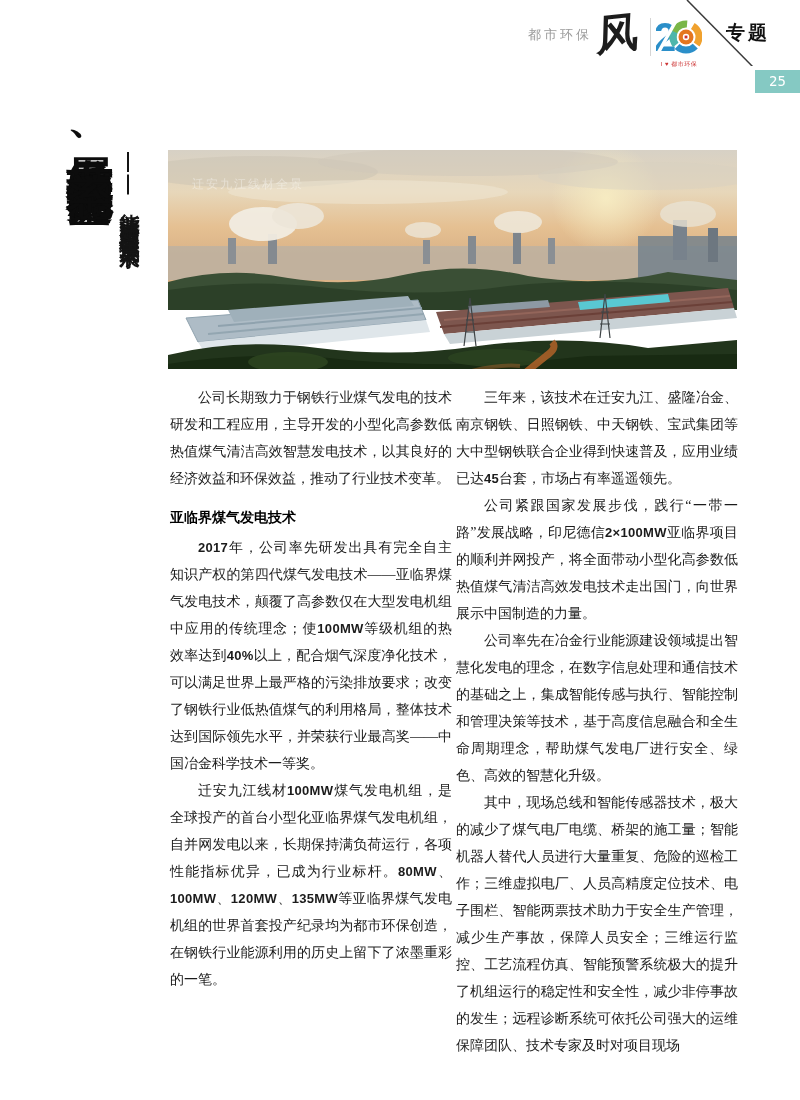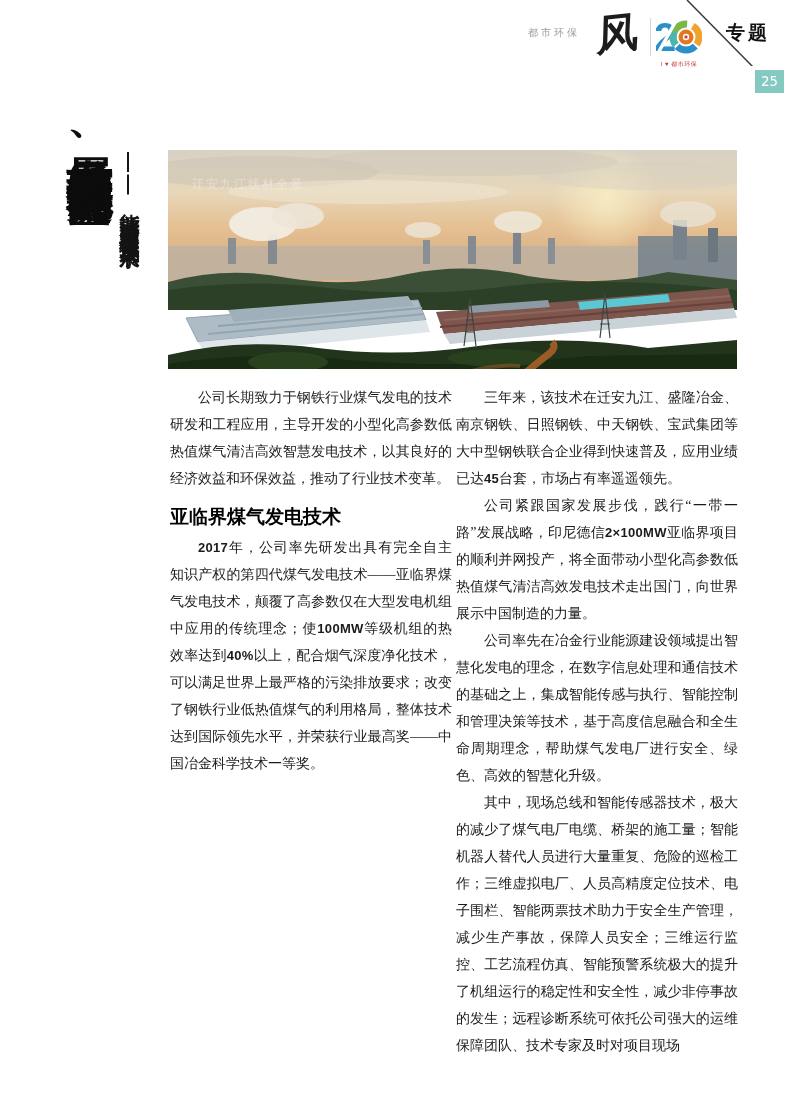--- a/index.html
+++ b/index.html
@@ -7,7 +7,7 @@
        font-family:"Liberation Sans",sans-serif;overflow:hidden;}
 
   
-  .brand-text{position:absolute;left:528px;top:26px;font-size:10px;color:#9a9a9a;
+  .brand-text{position:absolute;left:528px;top:26px;font-size:13px;color:#9a9a9a;
               letter-spacing:3px;}
   .brand-glyph{position:absolute;left:597px;top:6px;font-size:42px;font-weight:bold;
                color:#1c1c1c;transform:rotate(-6deg) skewX(-8deg);

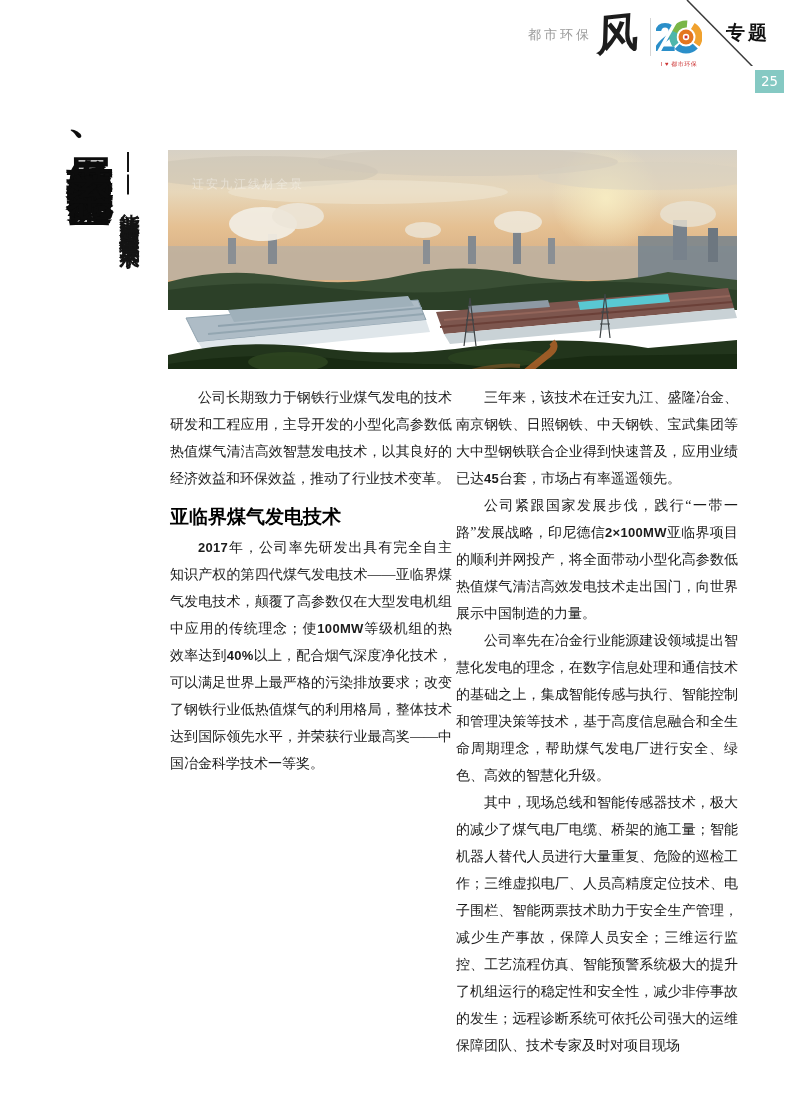--- a/index.html
+++ b/index.html
@@ -19,7 +19,7 @@
   .section-label{position:absolute;left:726px;top:20px;font-size:19px;font-weight:bold;
                  color:#111;letter-spacing:3px;}
   .corner-line{position:absolute;left:655px;top:0;width:145px;height:78px;pointer-events:none;}
-  .page-tab{position:absolute;left:755px;top:70px;width:29px;height:23px;background:#85C9C3;
+  .page-tab{position:absolute;left:755px;top:70px;width:45px;height:23px;background:#85C9C3;
             color:#ffffff;font-size:14px;text-align:center;line-height:23px;
             font-family:"DejaVu Sans Mono",monospace;}
   .page-notch{position:absolute;left:751px;top:66px;width:7px;height:7px;background:#ffffff;}

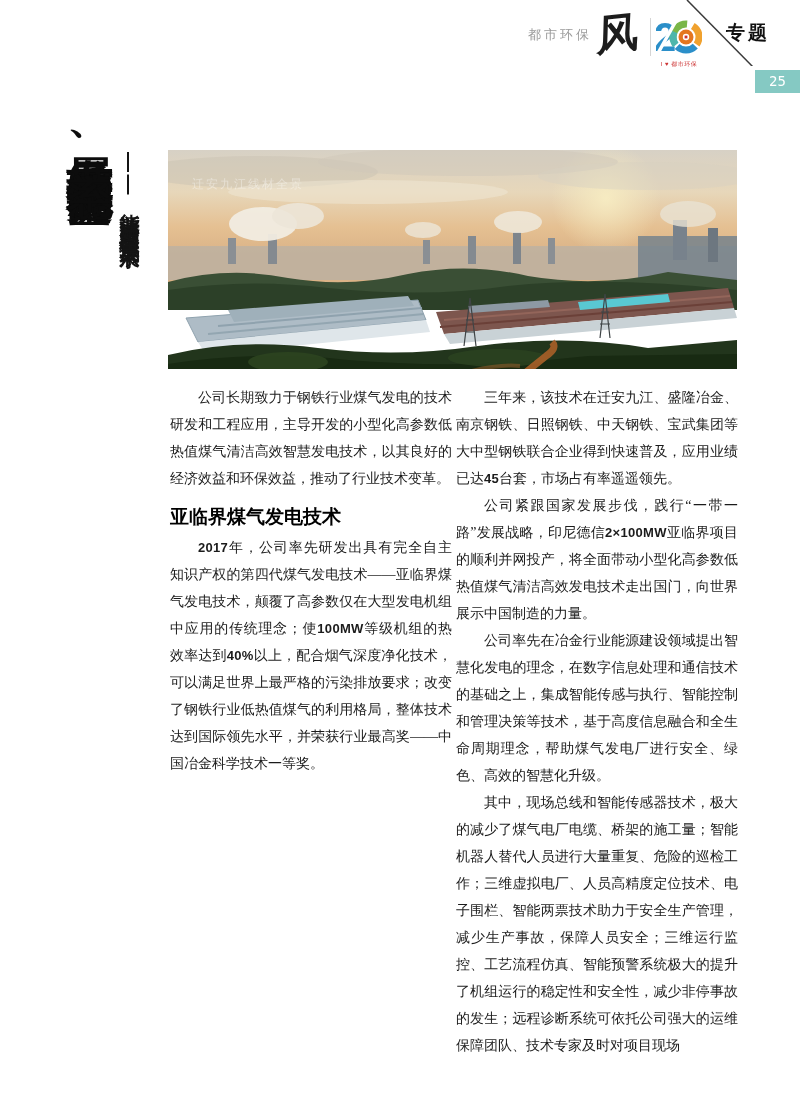--- a/index.html
+++ b/index.html
@@ -45,7 +45,7 @@
   .col-left{left:170px;}
   .col-right{left:456px;}
   .para{margin:0;text-indent:2em;}
-  .sec-heading{font-family:"Liberation Sans",sans-serif;font-size:19px;font-weight:bold;
+  .sec-heading{font-family:"Liberation Sans",sans-serif;font-size:14px;font-weight:bold;
                color:#000;margin:14px 0 6px 0;line-height:22px;}
   .latin{font-family:"Liberation Sans",sans-serif;font-weight:bold;font-size:13px;
          letter-spacing:0.3px;}

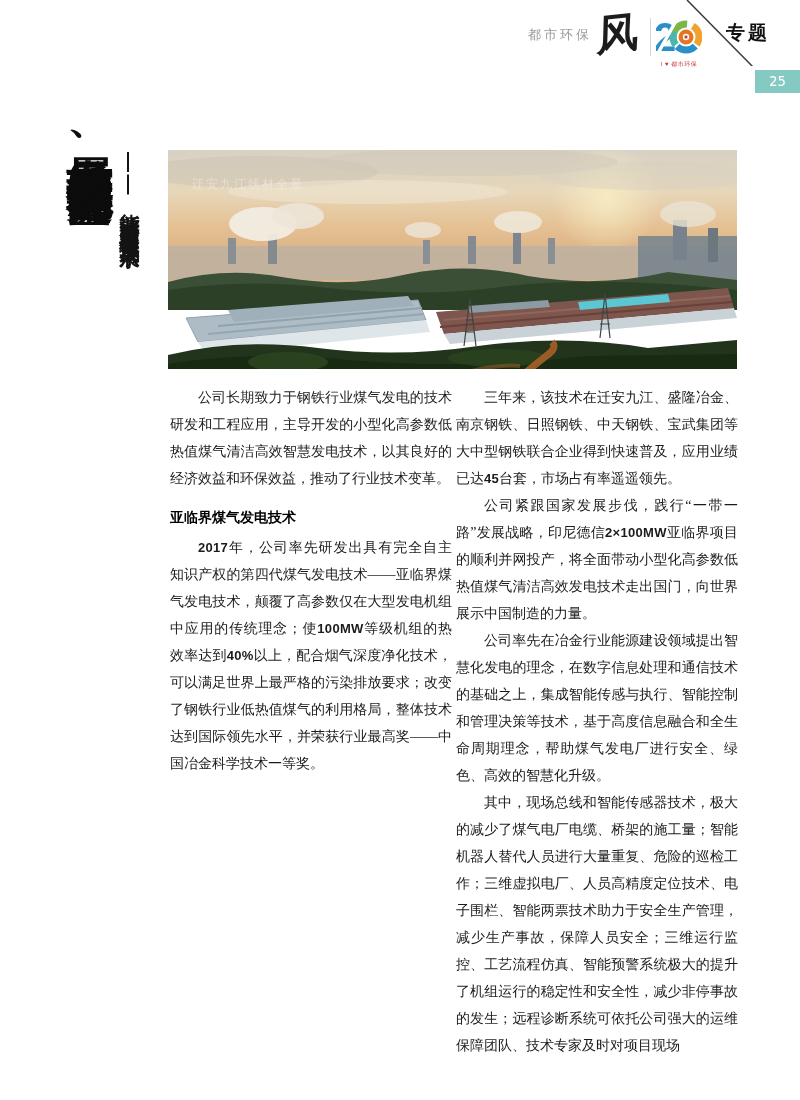--- a/index.html
+++ b/index.html
@@ -156,6 +156,7 @@
     <p class="para">公司长期致力于钢铁行业煤气发电的技术研发和工程应用，主导开发的小型化高参数低热值煤气清洁高效智慧发电技术，以其良好的经济效益和环保效益，推动了行业技术变革。</p>
     <h3 class="sec-heading">亚临界煤气发电技术</h3>
     <p class="para"><span class="latin">2017</span>年，公司率先研发出具有完全自主知识产权的第四代煤气发电技术——亚临界煤气发电技术，颠覆了高参数仅在大型发电机组中应用的传统理念；使<span class="latin">100MW</span>等级机组的热效率达到<span class="latin">40%</span>以上，配合烟气深度净化技术，可以满足世界上最严格的污染排放要求；改变了钢铁行业低热值煤气的利用格局，整体技术达到国际领先水平，并荣获行业最高奖——中国冶金科学技术一等奖。</p>
+    <p class="para">迁安九江线材<span class="latin">100MW</span>煤气发电机组，是全球投产的首台小型化亚临界煤气发电机组，自并网发电以来，长期保持满负荷运行，各项性能指标优异，已成为行业标杆。<span class="latin">80MW</span>、<span class="latin">100MW</span>、<span class="latin">120MW</span>、<span class="latin">135MW</span>等亚临界煤气发电机组的世界首套投产纪录均为都市环保创造，在钢铁行业能源利用的历史上留下了浓墨重彩的一笔。</p>
   </div>
 <div class="column col-right">
     <p class="para">三年来，该技术在迁安九江、盛隆冶金、南京钢铁、日照钢铁、中天钢铁、宝武集团等大中型钢铁联合企业得到快速普及，应用业绩已达<span class="latin">45</span>台套，市场占有率遥遥领先。</p>

